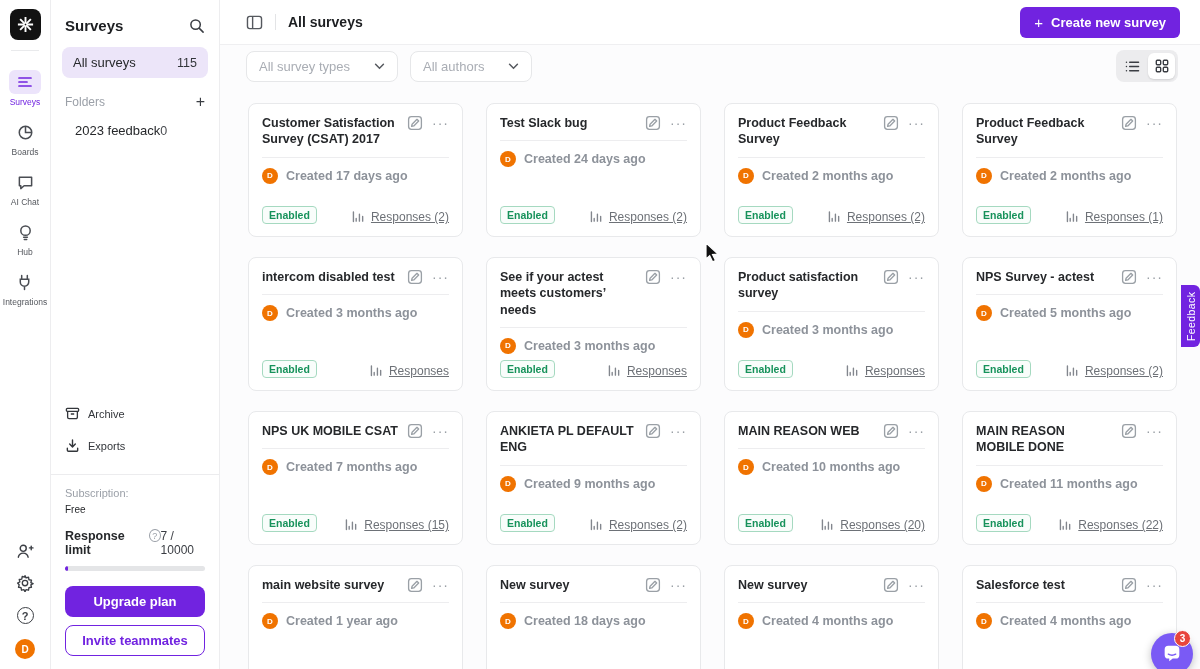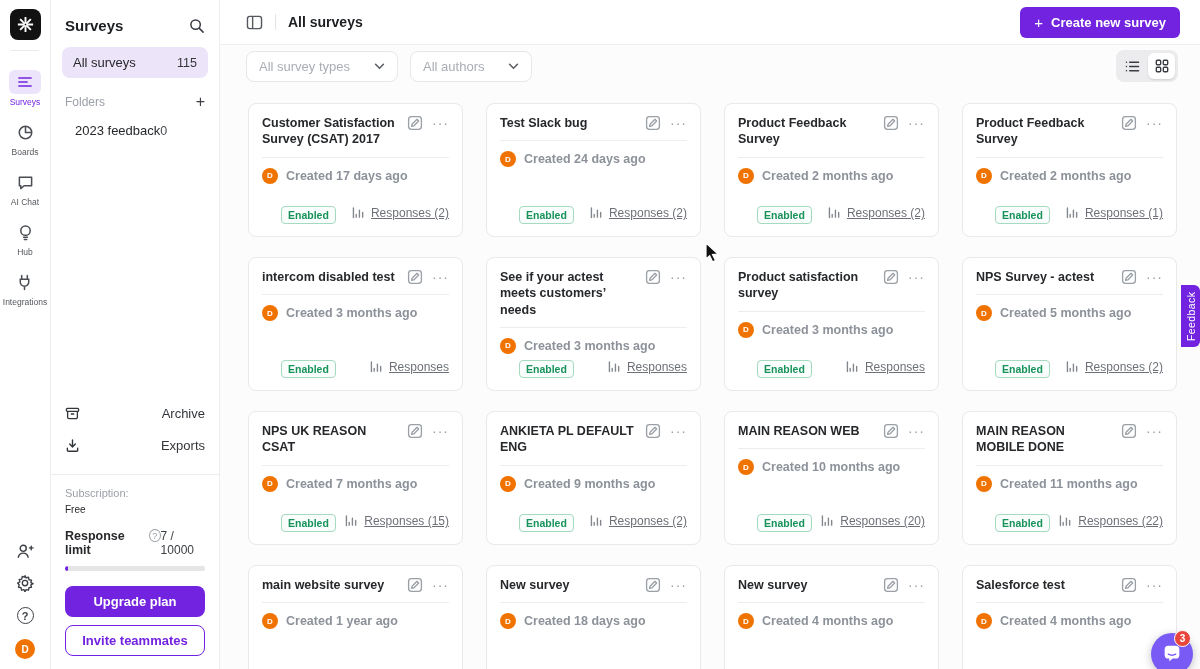--- a/index.html
+++ b/index.html
@@ -75,7 +75,7 @@
   .created-row { display:flex; align-items:center; gap:8px; }
   .mini-avatar { width:16px; height:16px; border-radius:50%; background:var(--orange); color:#fff; font-size:8px; font-weight:bold; display:flex; align-items:center; justify-content:center; flex:0 0 16px; }
   .created-text { font-size:12.5px; color:#8d929a;font-weight:bold; }
-  .card-foot { margin-top:auto; display:flex; align-items:flex-start; justify-content:space-between;margin-left:19px; }
+  .card-foot { margin-top:auto; display:flex; align-items:flex-end; justify-content:space-between; }
   .badge { font-size:10.5px; font-weight:bold; color:var(--green); border:1px solid #a5d9c0; background:#f9fdfb; border-radius:4px; padding:2px 6px; }
   .resp { display:flex; align-items:center; gap:6px; color:#82868d; cursor:pointer; }
   .resp-link { font-size:12px; color:#6d7177; text-decoration:underline; }

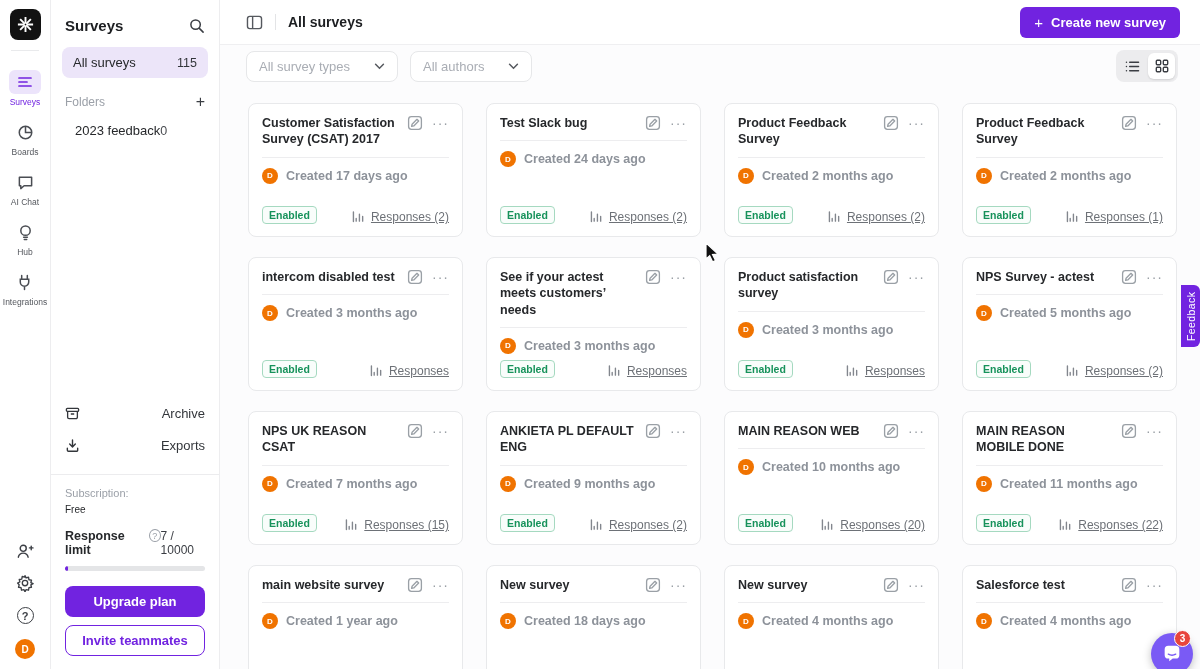--- a/index.html
+++ b/index.html
@@ -32,7 +32,7 @@
   .folder-row { display:flex; align-items:center; padding:9px 16px 9px 24px; font-size:13px; color:#26282b; cursor:pointer; }
   .folder-count { color:#4a4d52; font-size:12.5px; }
   .sb-bottom { margin-top:auto; }
-  .sb-linkrow { display:flex; align-items:center; gap:0; padding:8px 14px; font-size:13px; color:#33363b; cursor:pointer;justify-content:space-between; }
+  .sb-linkrow { display:flex; align-items:center; gap:8px; padding:8px 14px; font-size:11px; color:#33363b; cursor:pointer; }
   .sb-linkrow + .sb-linkrow { margin-top:1px; }
   .sb-divider { border:none; border-top:1px solid #ececee; margin:13px 0 0; }
   .sub-block { padding:12px 14px 0; }

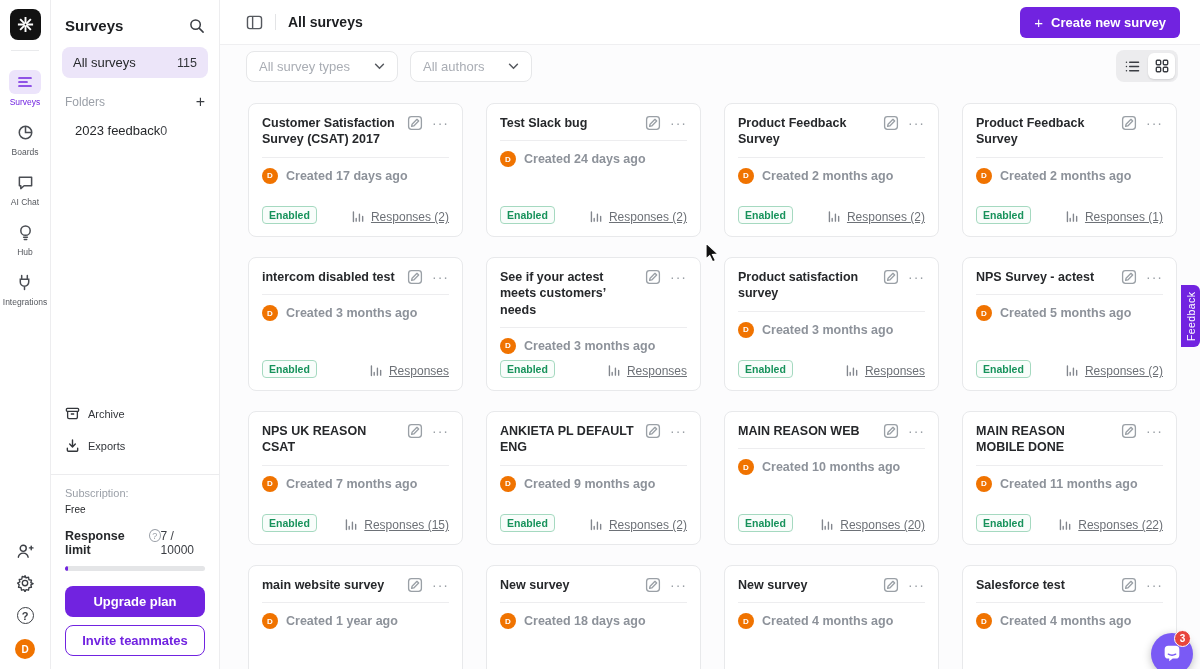--- a/index.html
+++ b/index.html
@@ -524,7 +524,7 @@
 
           <div class="card">
             <div class="card-head">
-              <span class="card-title">NPS UK REASON CSAT</span>
+              <span class="card-title">NPS UK MOBILE CSAT</span>
               <span class="card-actions">
                 <span class="act">
                   <svg width="16" height="16" viewBox="0 0 17 17" fill="none" stroke="currentColor" stroke-width="1.4" stroke-linejoin="round">

